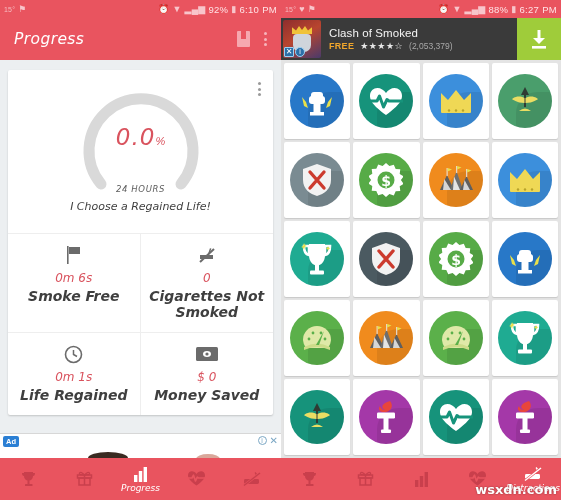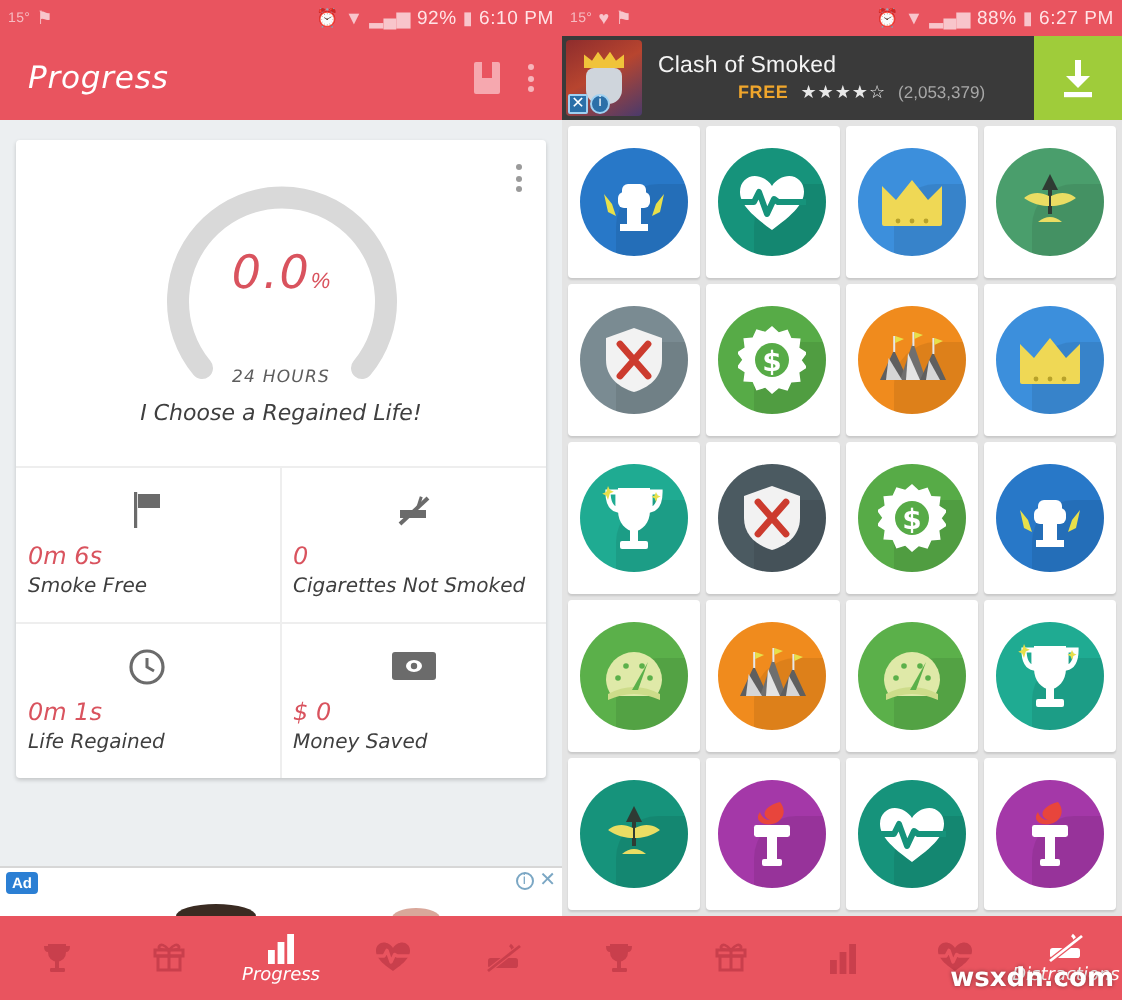--- a/index.html
+++ b/index.html
@@ -172,7 +172,7 @@
     white-space: nowrap; overflow: hidden;
   }
   .playad-sub { display: flex; align-items: center; gap: 6px; margin-top: 2px; }
-  .playad-free { color: #f0a62c; font-size: 9px; font-weight: bold; letter-spacing: .3px; margin-left: 40px; }
+  .playad-free { color: #f0a62c; font-size: 9px; font-weight: bold; letter-spacing: .3px; }
   .playad-stars { color: #e8e8e8; font-size: 9px; letter-spacing: .5px; }
   .playad-count { color: #a8a8a8; font-size: 8.5px; }
   .playad-dl {

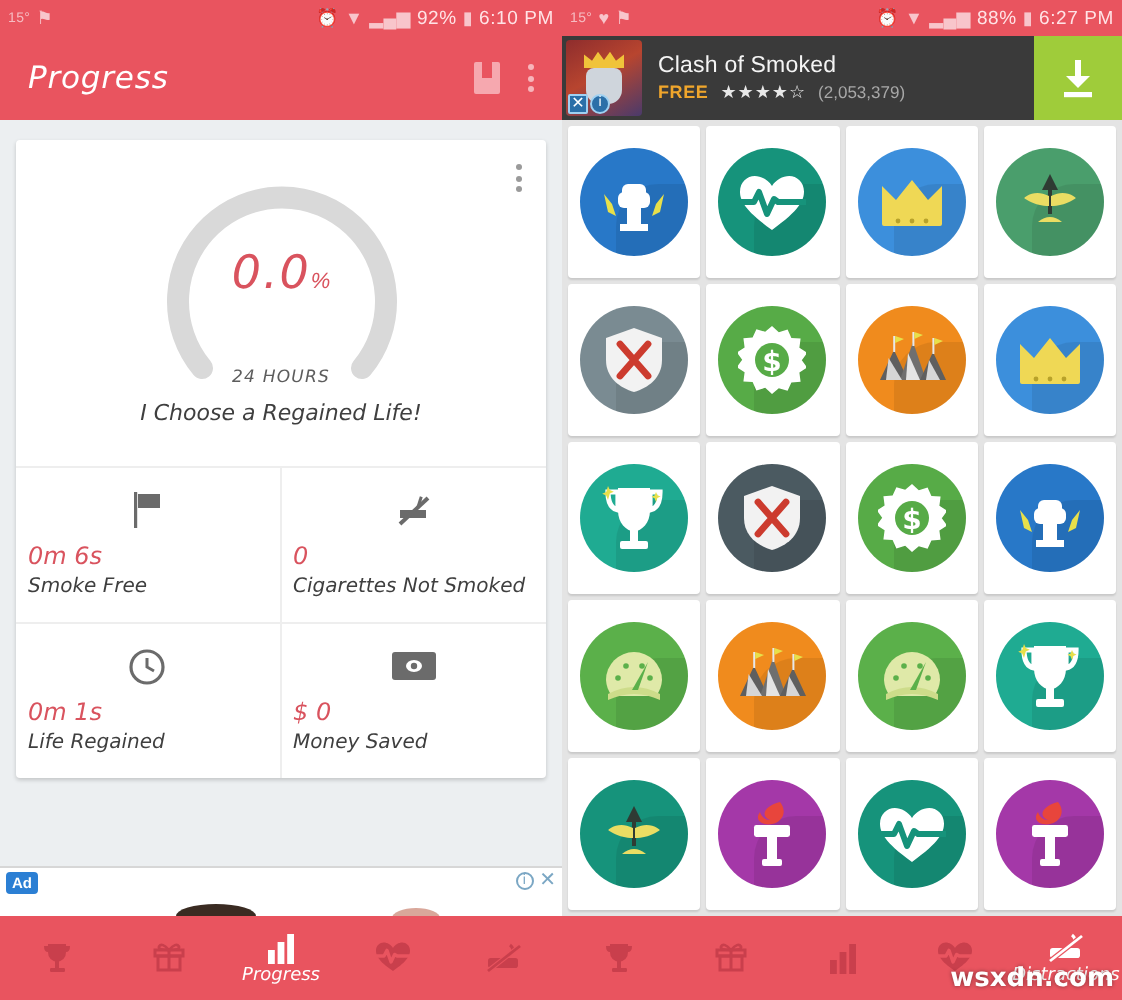--- a/index.html
+++ b/index.html
@@ -87,7 +87,7 @@
   
   .stats { border-top: 1px solid #eeeeee; display: flex; flex-wrap: wrap; }
   .stat {
-    width: 50%; padding: 10px 6px 12px 6px; 
+    width: 50%; padding: 10px 6px 12px 6px; text-align: center;
     border-bottom: 1px solid #eeeeee; border-right: 1px solid #eeeeee;
   }
   .stat:nth-child(2n) { border-right: none; }

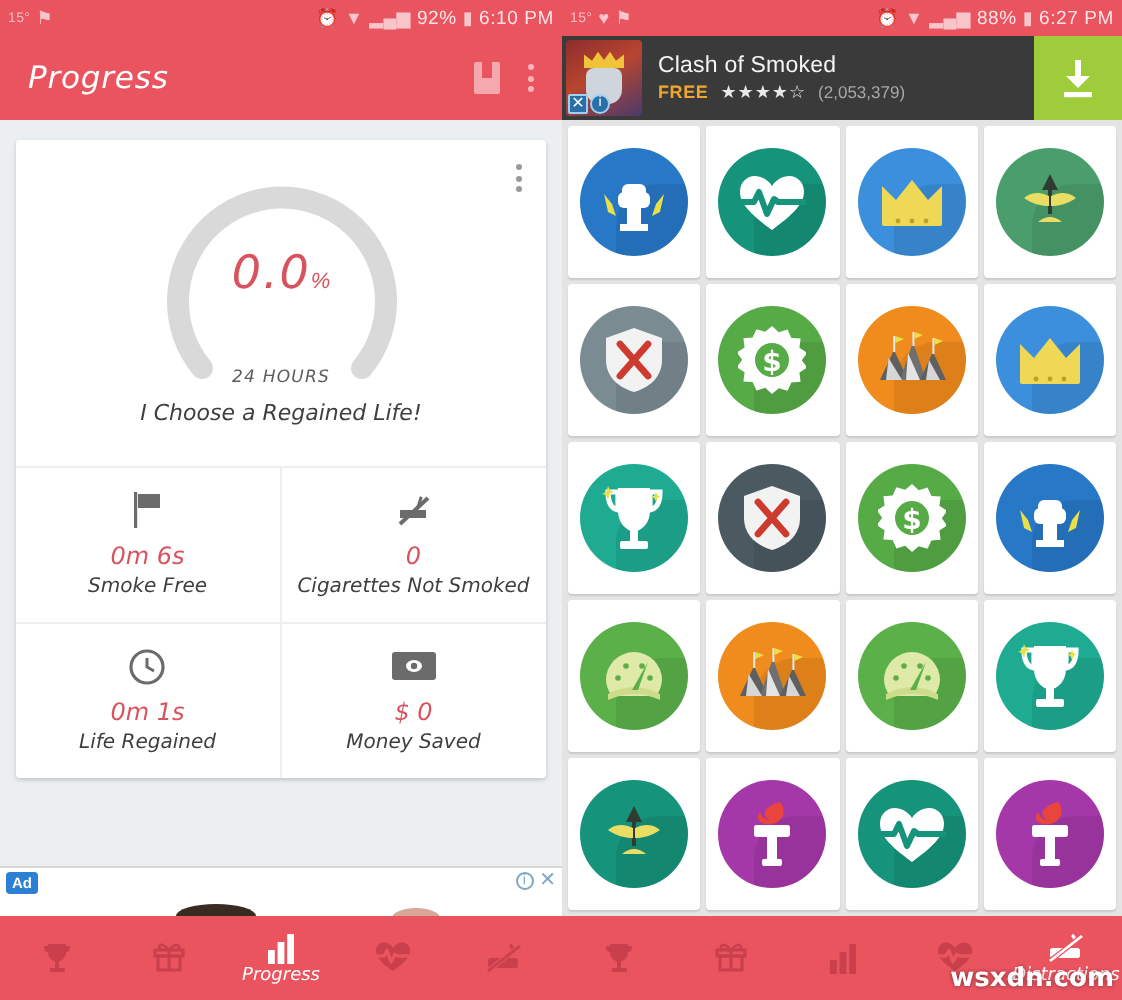--- a/index.html
+++ b/index.html
@@ -98,8 +98,9 @@
     font-family: "DejaVu Sans", sans-serif;
   }
   .stat-label {
-    font-size: 10px; color: #3f3f3f; font-style: italic; margin-top: 3px;
+    font-size: 14px; color: #3f3f3f; font-style: italic; margin-top: 3px;
     font-family: "DejaVu Sans", sans-serif;
+    font-weight: bold;
   }
 
   

